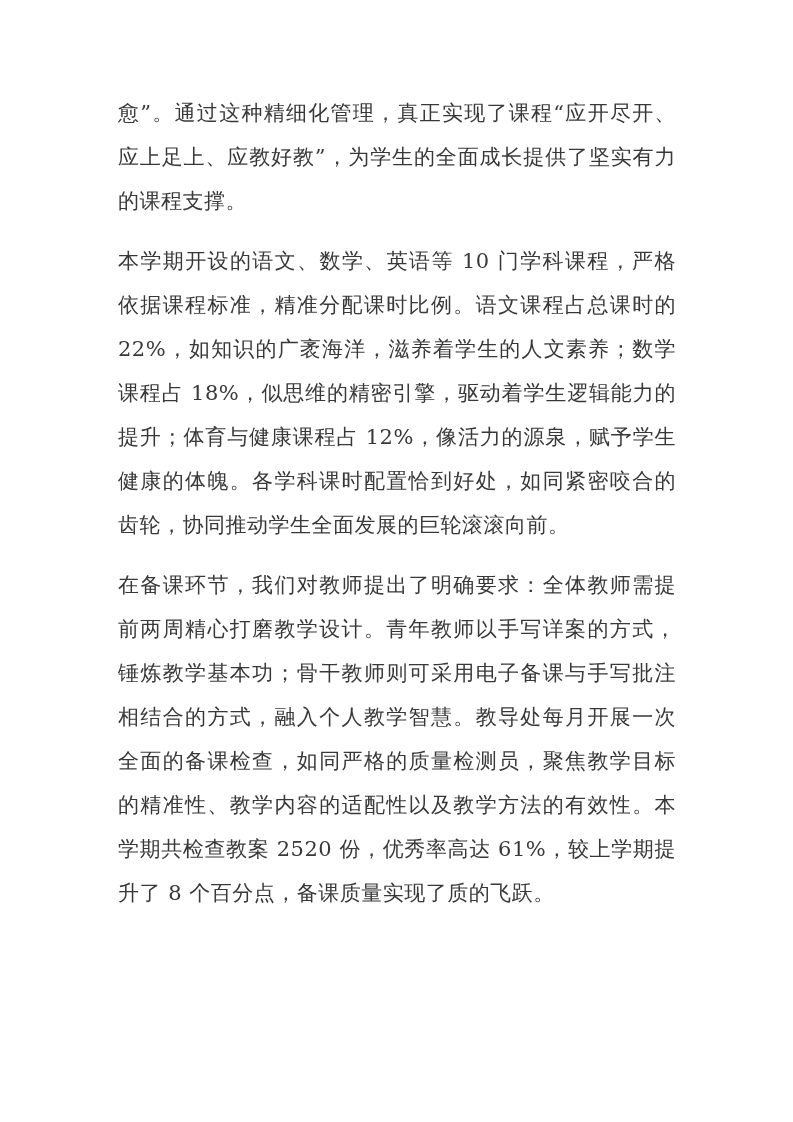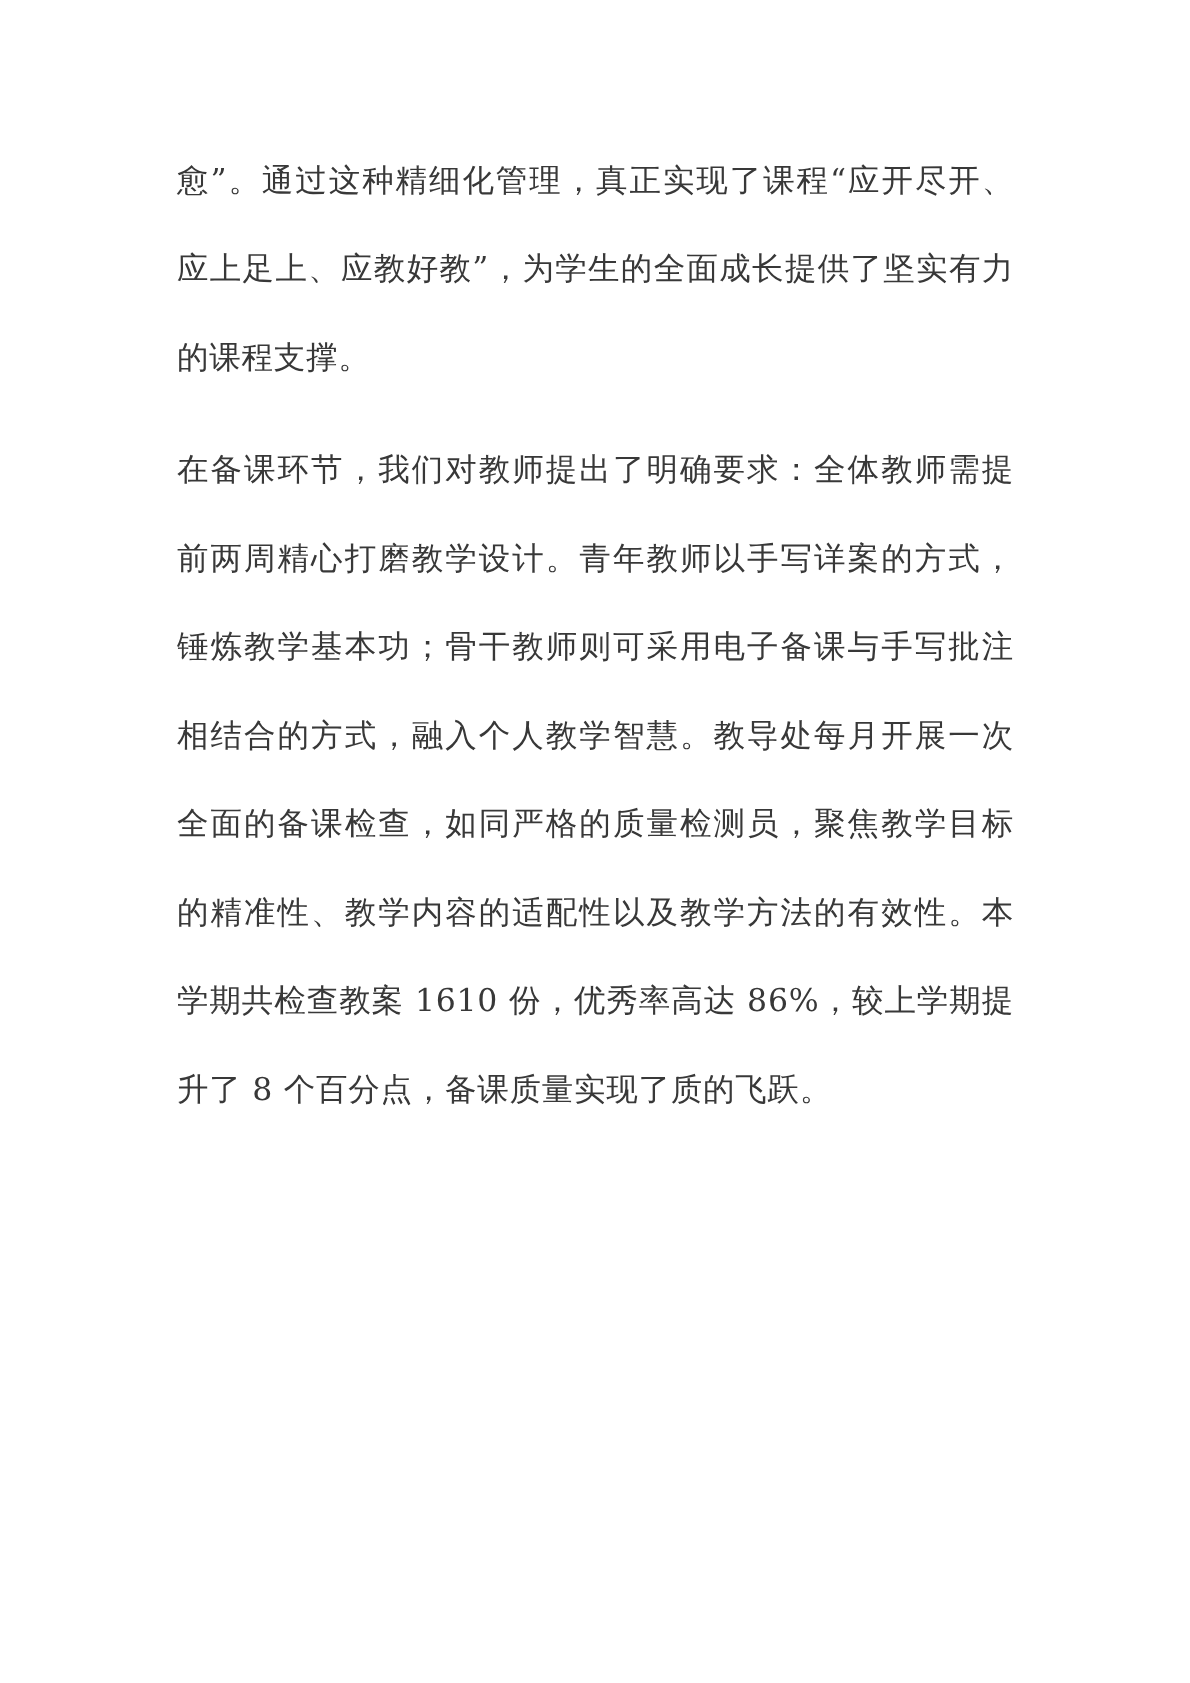--- a/index.html
+++ b/index.html
@@ -18,7 +18,7 @@
     overflow: hidden;
     font-family: "DejaVu Serif", "Liberation Serif", serif;
     font-size: 21px;
-    line-height: 59px;
+    line-height: 44px;
     color: #383838;
     letter-spacing: 0.5px;
   }

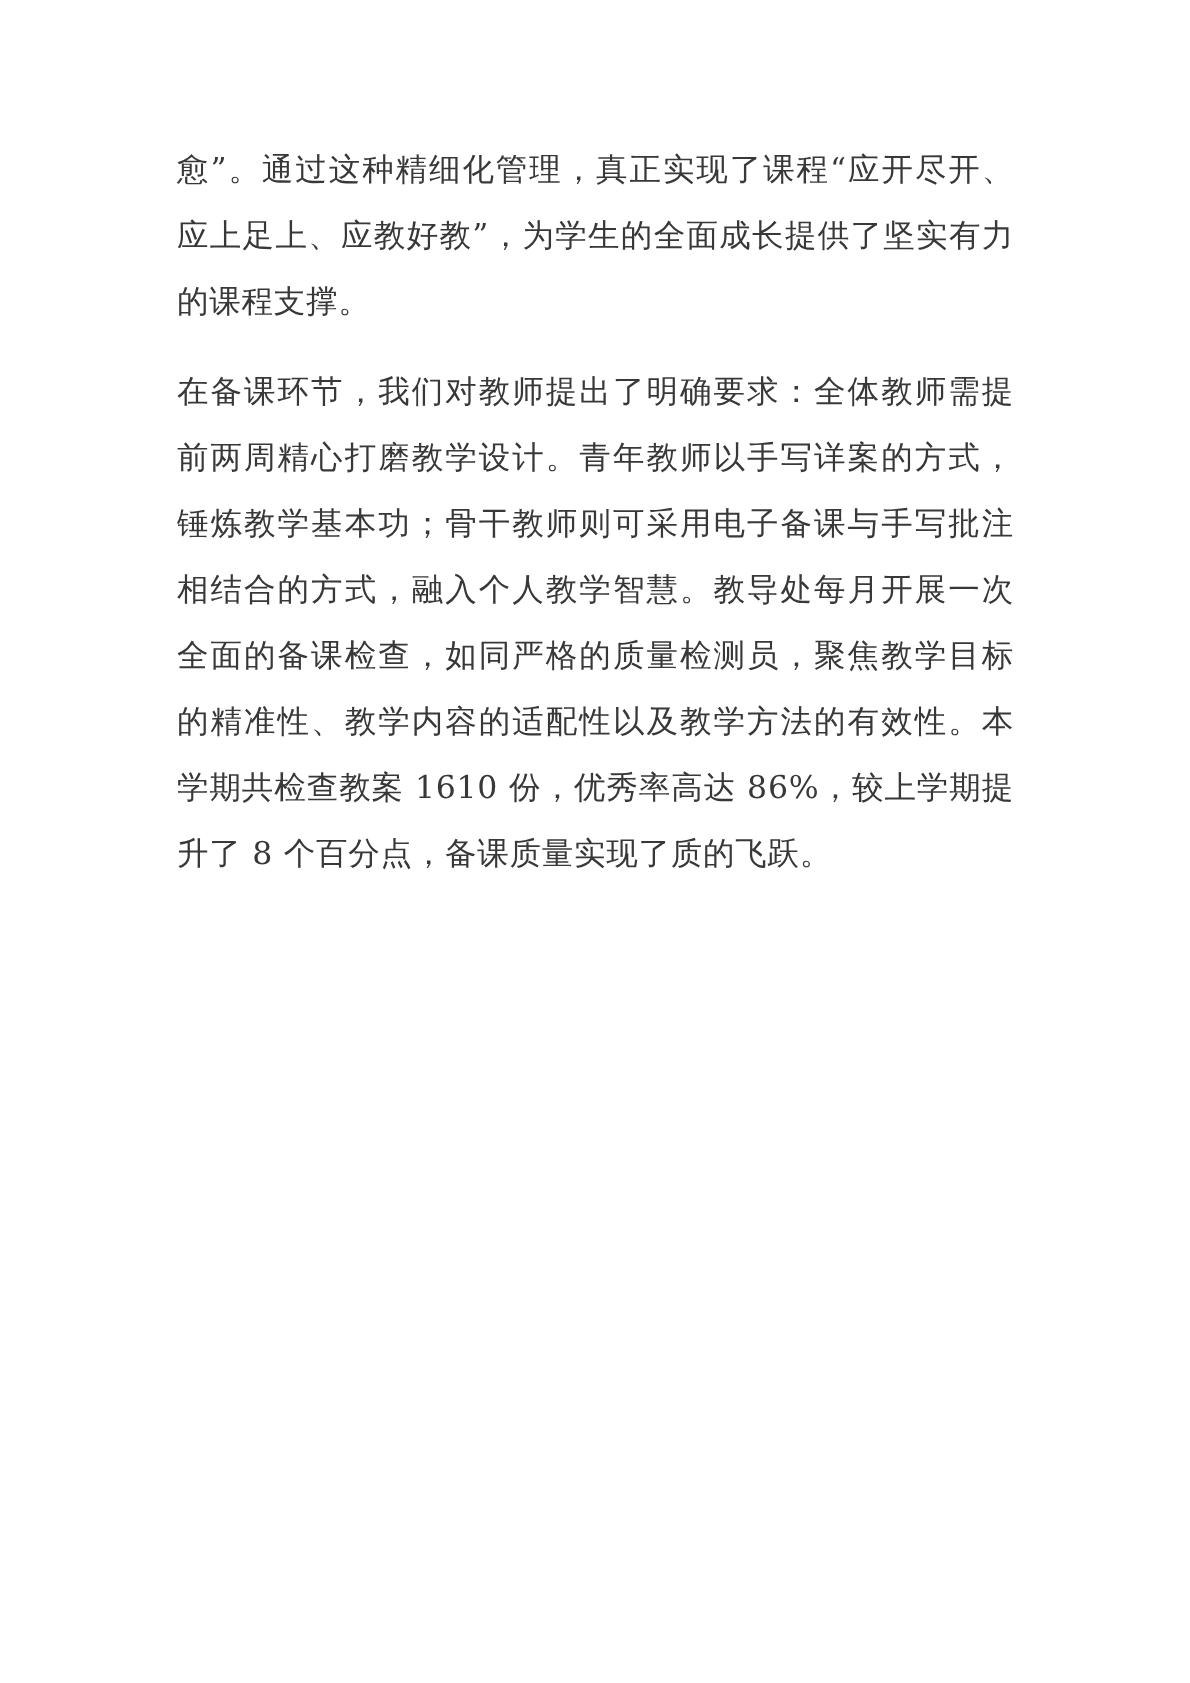--- a/index.html
+++ b/index.html
@@ -38,6 +38,7 @@
 <div class="doc-page">
   <p>愈”。通过这种精细化管理，真正实现了课程“应开尽开、应上足上、应教好教”，为学生的全面成长提供了坚实有力的课程支撑。</p>
 
+  <p>本学期开设的语文、数学、英语等 10 门学科课程，严格依据课程标准，精准分配课时比例。语文课程占总课时的 22%，如知识的广袤海洋，滋养着学生的人文素养；数学课程占 18%，似思维的精密引擎，驱动着学生逻辑能力的提升；体育与健康课程占 12%，像活力的源泉，赋予学生健康的体魄。各学科课时配置恰到好处，如同紧密咬合的齿轮，协同推动学生全面发展的巨轮滚滚向前。</p>
 
 
 

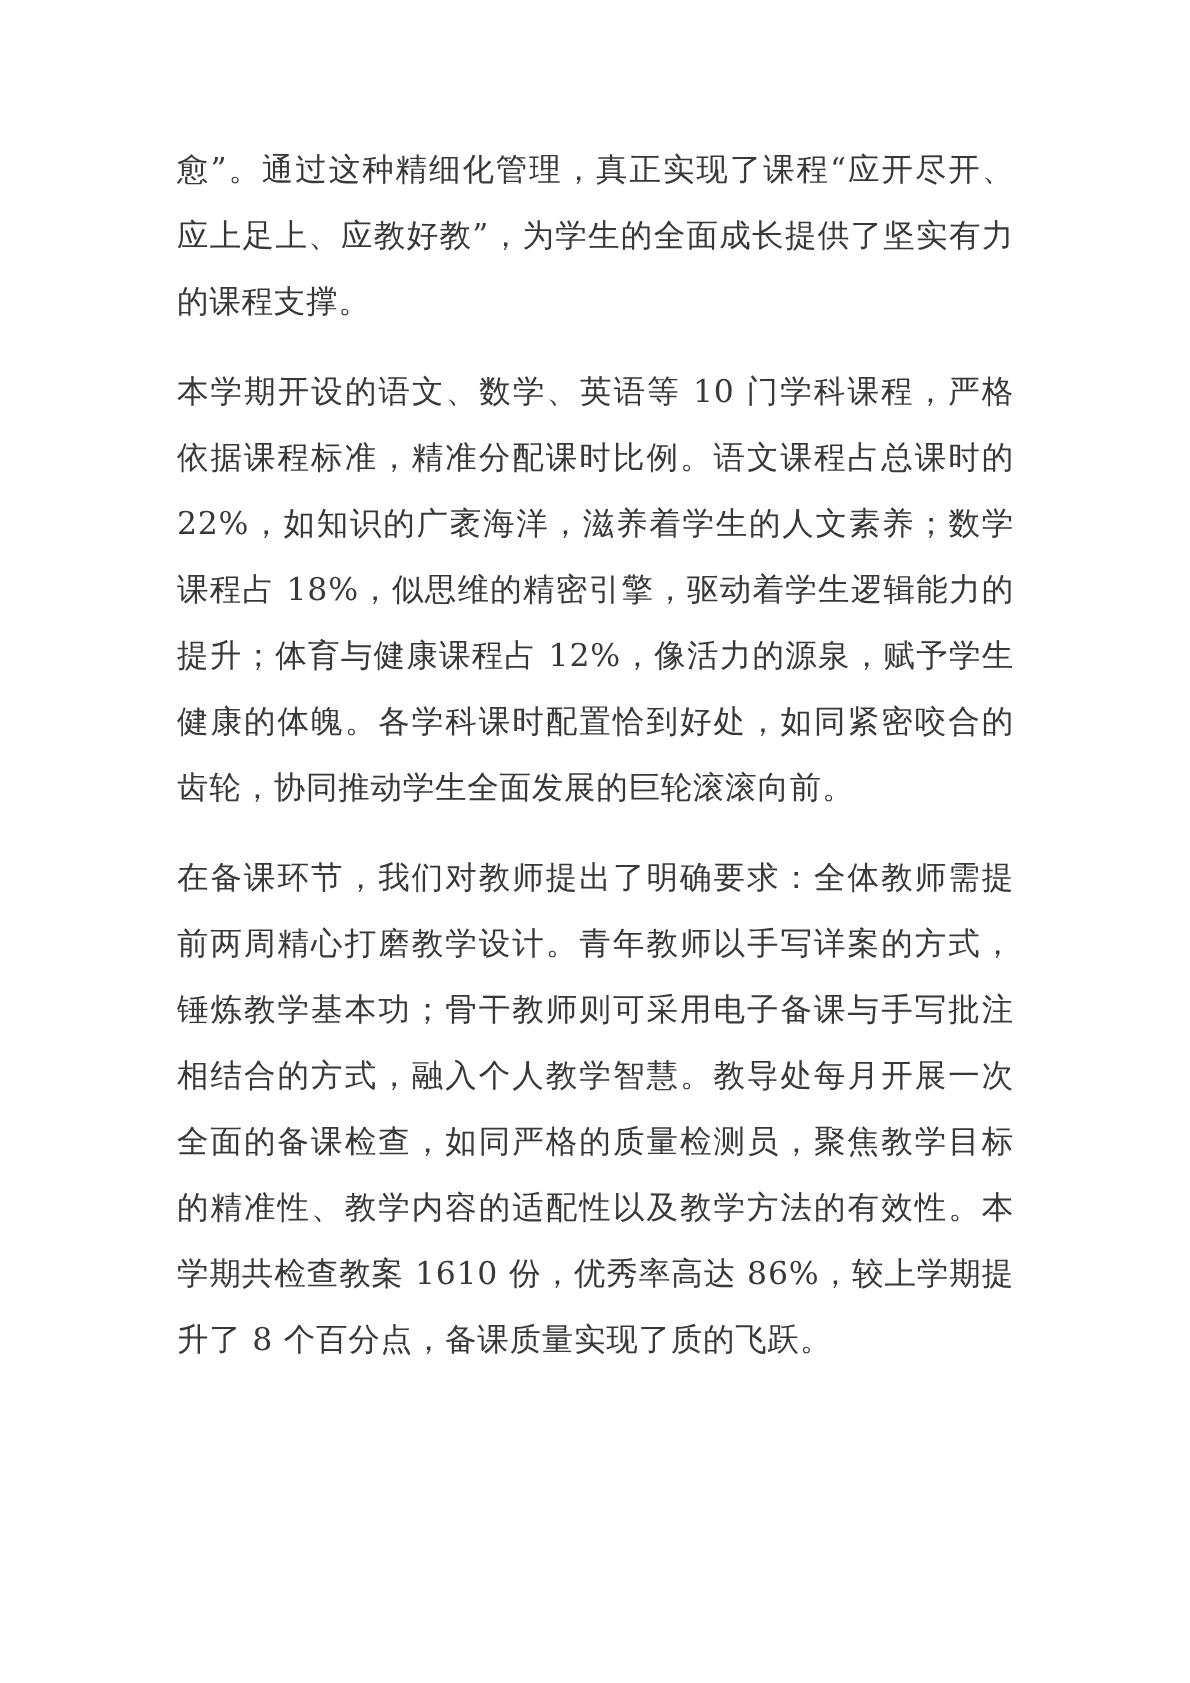--- a/index.html
+++ b/index.html
@@ -42,7 +42,7 @@
 
 
 
-  <p>在备课环节，我们对教师提出了明确要求：全体教师需提前两周精心打磨教学设计。青年教师以手写详案的方式，锤炼教学基本功；骨干教师则可采用电子备课与手写批注相结合的方式，融入个人教学智慧。教导处每月开展一次全面的备课检查，如同严格的质量检测员，聚焦教学目标的精准性、教学内容的适配性以及教学方法的有效性。本学期共检查教案 1610 份，优秀率高达 86%，较上学期提升了 8 个百分点，备课质量实现了质的飞跃。</p>
+  <p>在备课环节，我们对教师提出了明确要求：全体教师需提前两周精心打磨教学设计。青年教师以手写详案的方式，锤炼教学基本功；骨干教师则可采用电子备课与手写批注相结合的方式，融入个人教学智慧。教导处每月开展一次全面的备课检查，如同严格的质量检测员，聚焦教学目标的精准性、教学内容的适配性以及教学方法的有效性。本学期共检查教案 2520 份，优秀率高达 61%，较上学期提升了 8 个百分点，备课质量实现了质的飞跃。</p>
 </div>
 
 </body></html>

